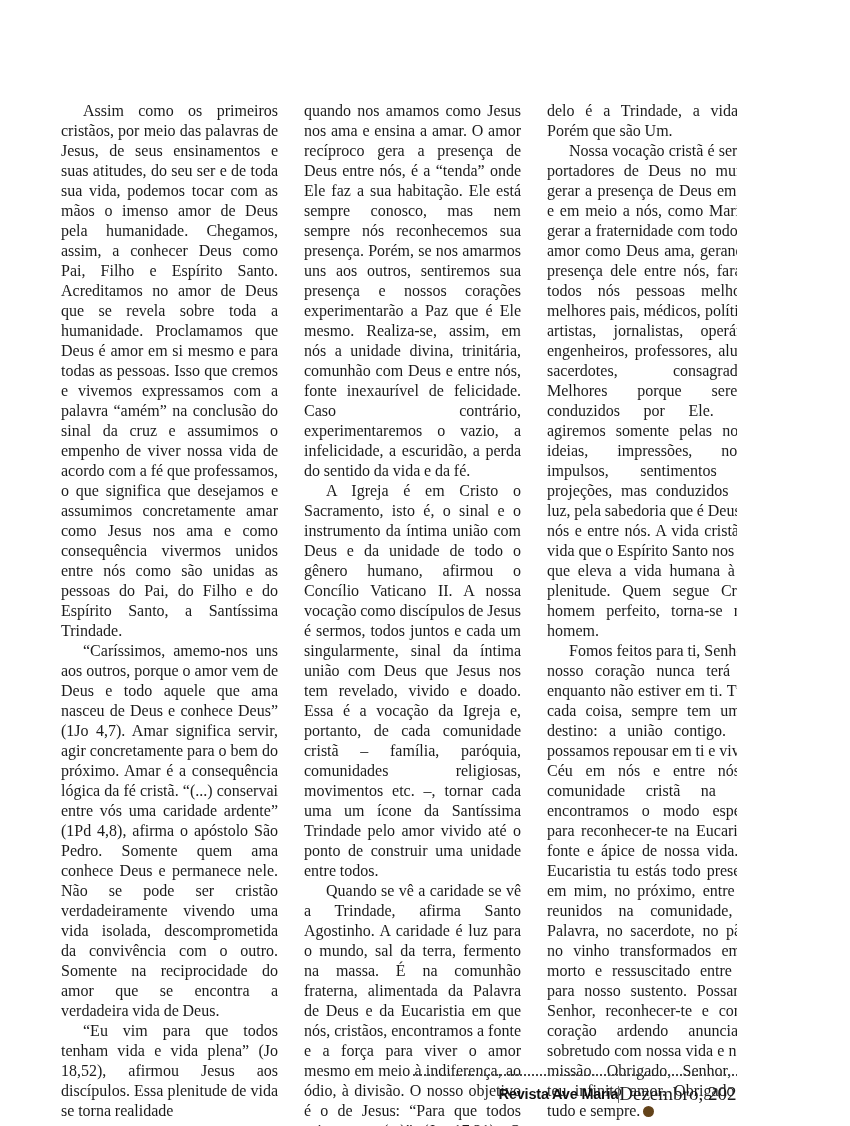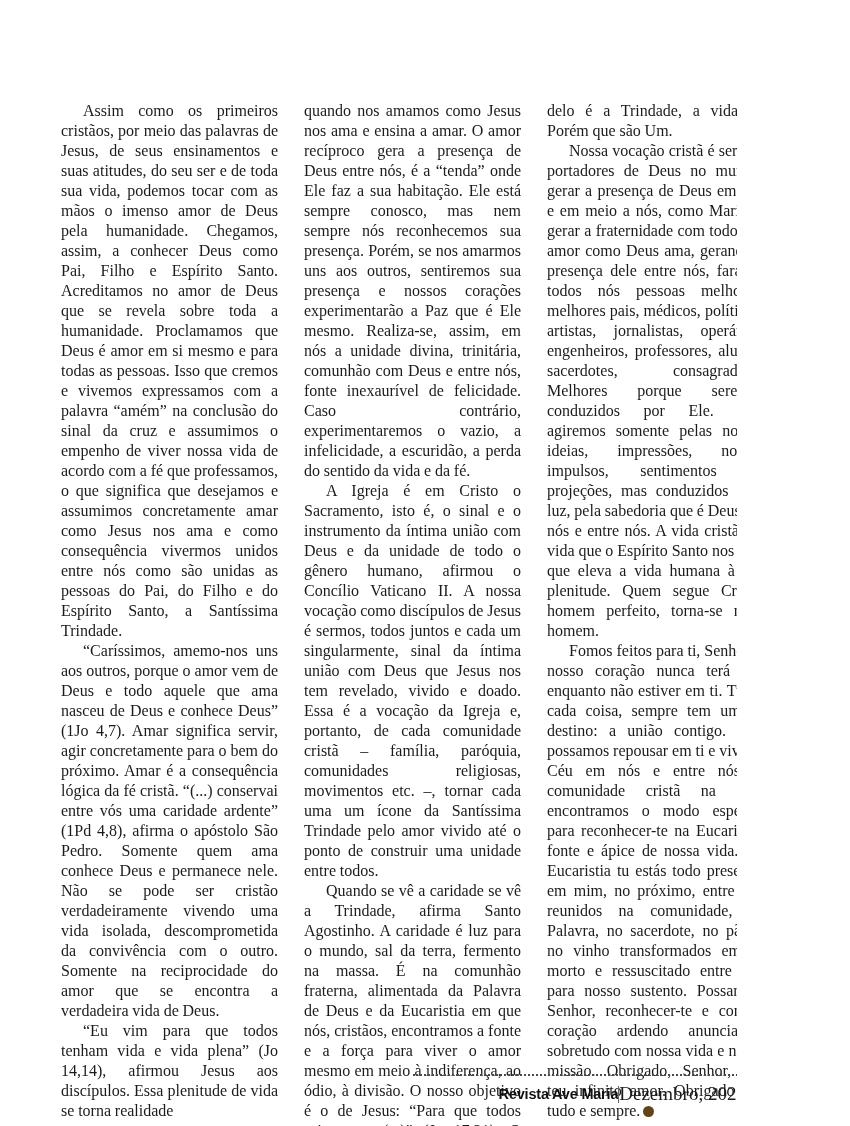--- a/index.html
+++ b/index.html
@@ -105,7 +105,7 @@
     <div class="col">
         <p class="para indent">Assim como os primeiros cristãos, por meio das palavras de Jesus, de seus ensinamentos e suas atitudes, do seu ser e de toda sua vida, podemos tocar com as mãos o imenso amor de Deus pela humanidade. Chegamos, assim, a conhecer Deus como Pai, Filho e Espírito Santo. Acreditamos no amor de Deus que se revela sobre toda a humanidade. Proclamamos que Deus é amor em si mesmo e para todas as pessoas. Isso que cremos e vivemos expressamos com a palavra “amém” na conclusão do sinal da cruz e assumimos o empenho de viver nossa vida de acordo com a fé que professamos, o que significa que desejamos e assumimos concretamente amar como Jesus nos ama e como consequência vivermos unidos entre nós como são unidas as pessoas do Pai, do Filho e do Espírito Santo, a Santíssima Trindade.</p>
         <p class="para indent">“Caríssimos, amemo-nos uns aos outros, porque o amor vem de Deus e todo aquele que ama nasceu de Deus e conhece Deus” (1Jo 4,7). Amar significa servir, agir concretamente para o bem do próximo. Amar é a consequência lógica da fé cristã. “(...) conservai entre vós uma caridade ardente” (1Pd 4,8), afirma o apóstolo São Pedro. Somente quem ama conhece Deus e permanece nele. Não se pode ser cristão verdadeiramente vivendo uma vida isolada, descomprometida da convivência com o outro. Somente na reciprocidade do amor que se encontra a verdadeira vida de Deus.</p>
-        <p class="para indent">“Eu vim para que todos tenham vida e vida plena” (Jo 14,14), afirmou Jesus aos discípulos. Essa plenitude de vida se torna realidade</p>
+        <p class="para indent">“Eu vim para que todos tenham vida e vida plena” (Jo 18,52), afirmou Jesus aos discípulos. Essa plenitude de vida se torna realidade</p>
       </div>
     <div class="col">
         <p class="para">quando nos amamos como Jesus nos ama e ensina a amar. O amor recíproco gera a presença de Deus entre nós, é a “tenda” onde Ele faz a sua habitação. Ele está sempre conosco, mas nem sempre nós reconhecemos sua presença. Porém, se nos amarmos uns aos outros, sentiremos sua presença e nossos corações experimentarão a Paz que é Ele mesmo. Realiza-se, assim, em nós a unidade divina, trinitária, comunhão com Deus e entre nós, fonte inexaurível de felicidade. Caso contrário, experimentaremos o vazio, a infelicidade, a escuridão, a perda do sentido da vida e da fé.</p>

